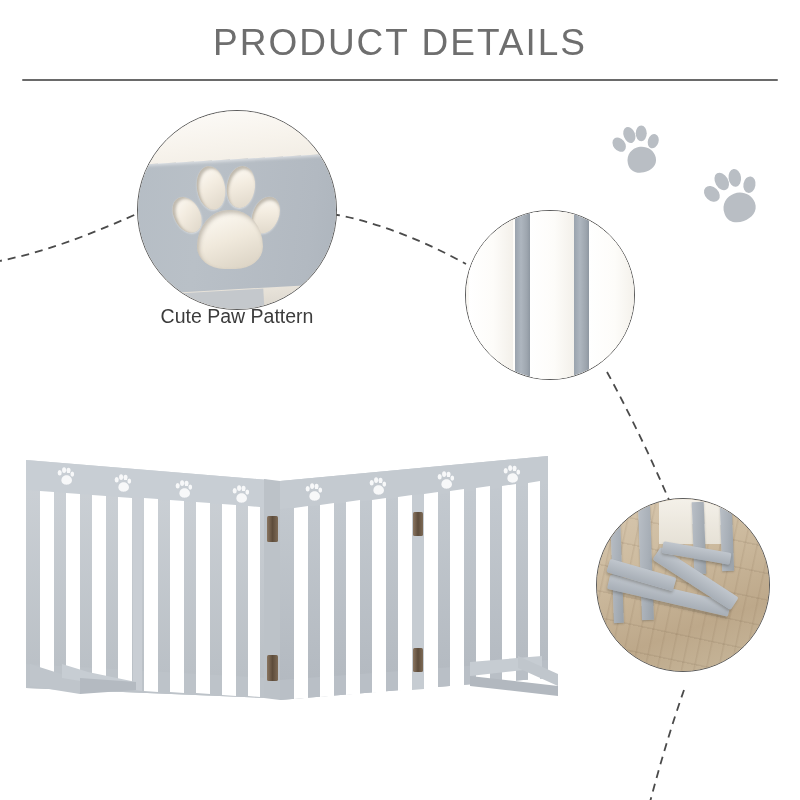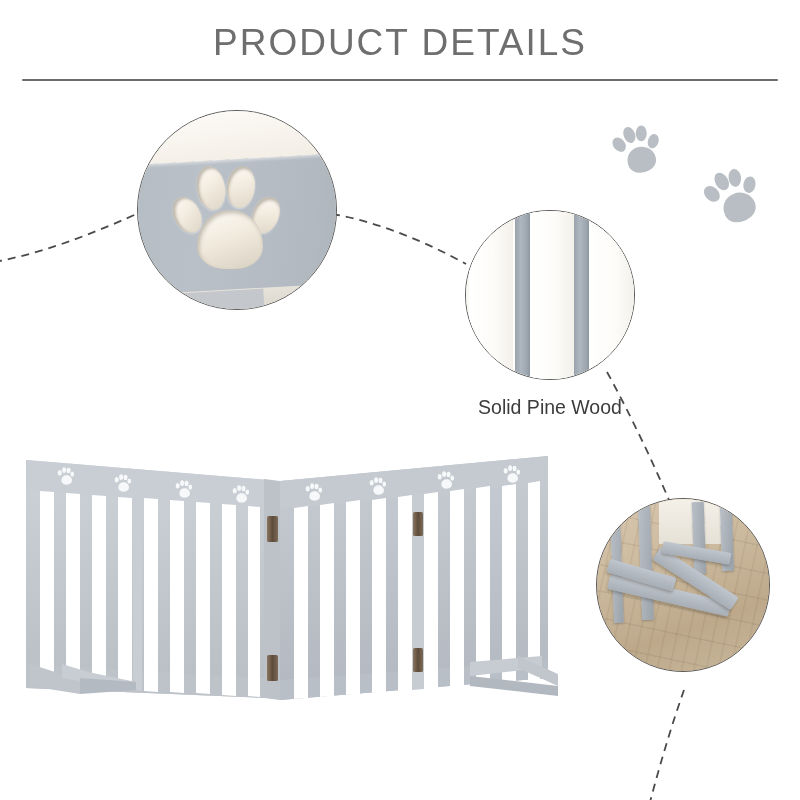--- a/index.html
+++ b/index.html
@@ -118,6 +118,7 @@
     <div class="pm-pad" style="left:58%;top:43%;width:13%;height:19%;transform:rotate(22deg);"></div>
     <div class="pm-main"></div>
   </div>
+  <div class="callout-label" style="left:137px;top:305px;width:200px;">Cute Paw Pattern</div>
 
   <div class="callout" id="callout-wood">
     <div class="wood-bg"></div>

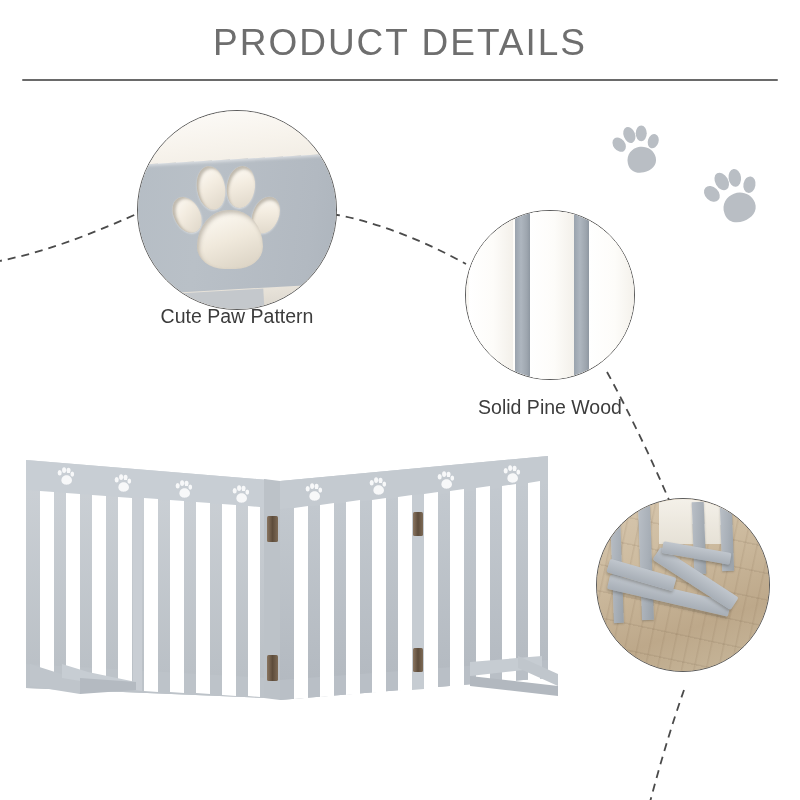--- a/index.html
+++ b/index.html
@@ -128,7 +128,6 @@
     <div class="wood-slat" style="left:64%;width:9%;"></div>
     <div class="wood-bright" style="left:73%;width:28%;"></div>
   </div>
-  <div class="callout-label" style="left:450px;top:396px;width:200px;">Solid Pine Wood</div>
 
   <div class="callout" id="callout-feet">
     <div class="floor"></div>

